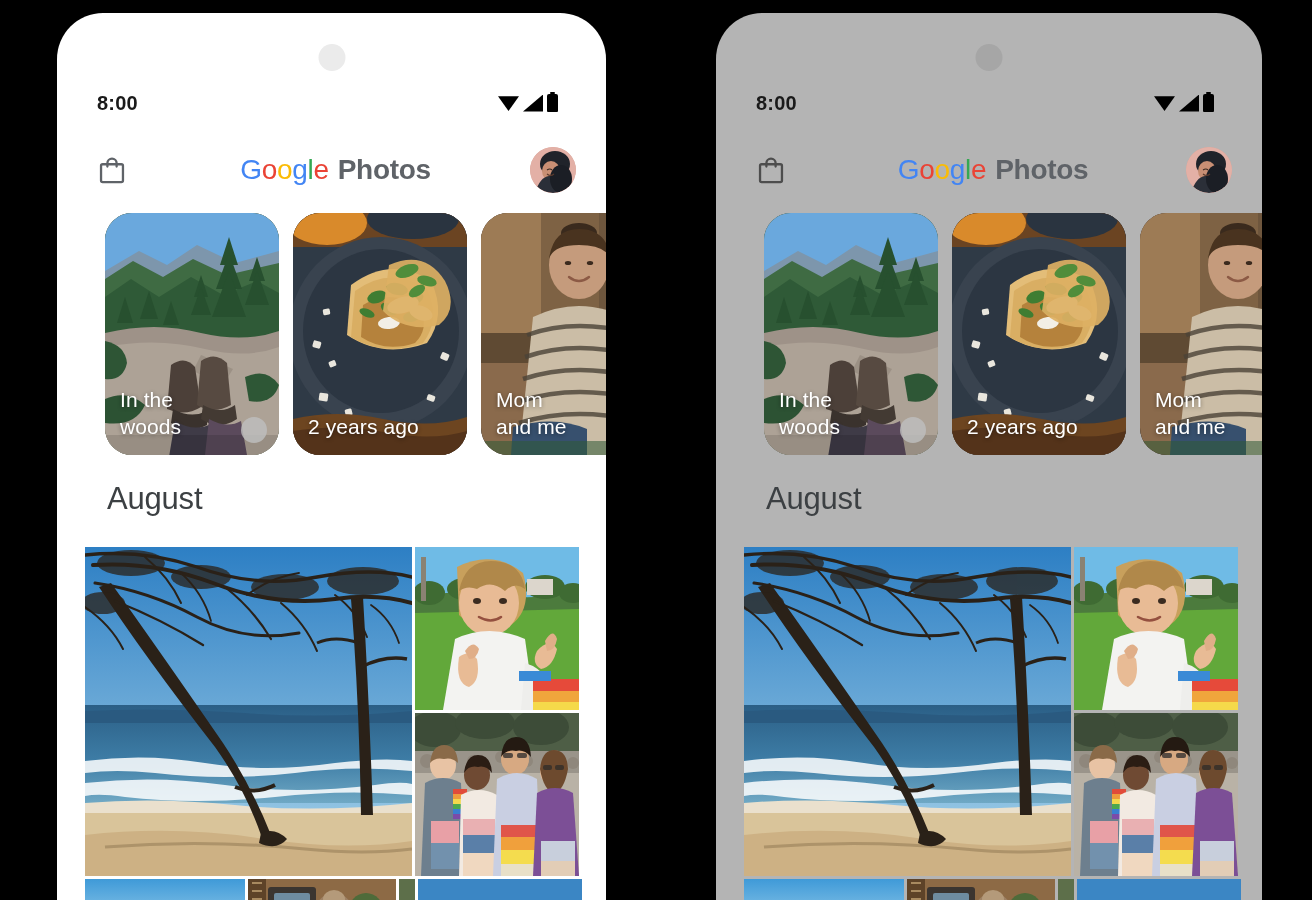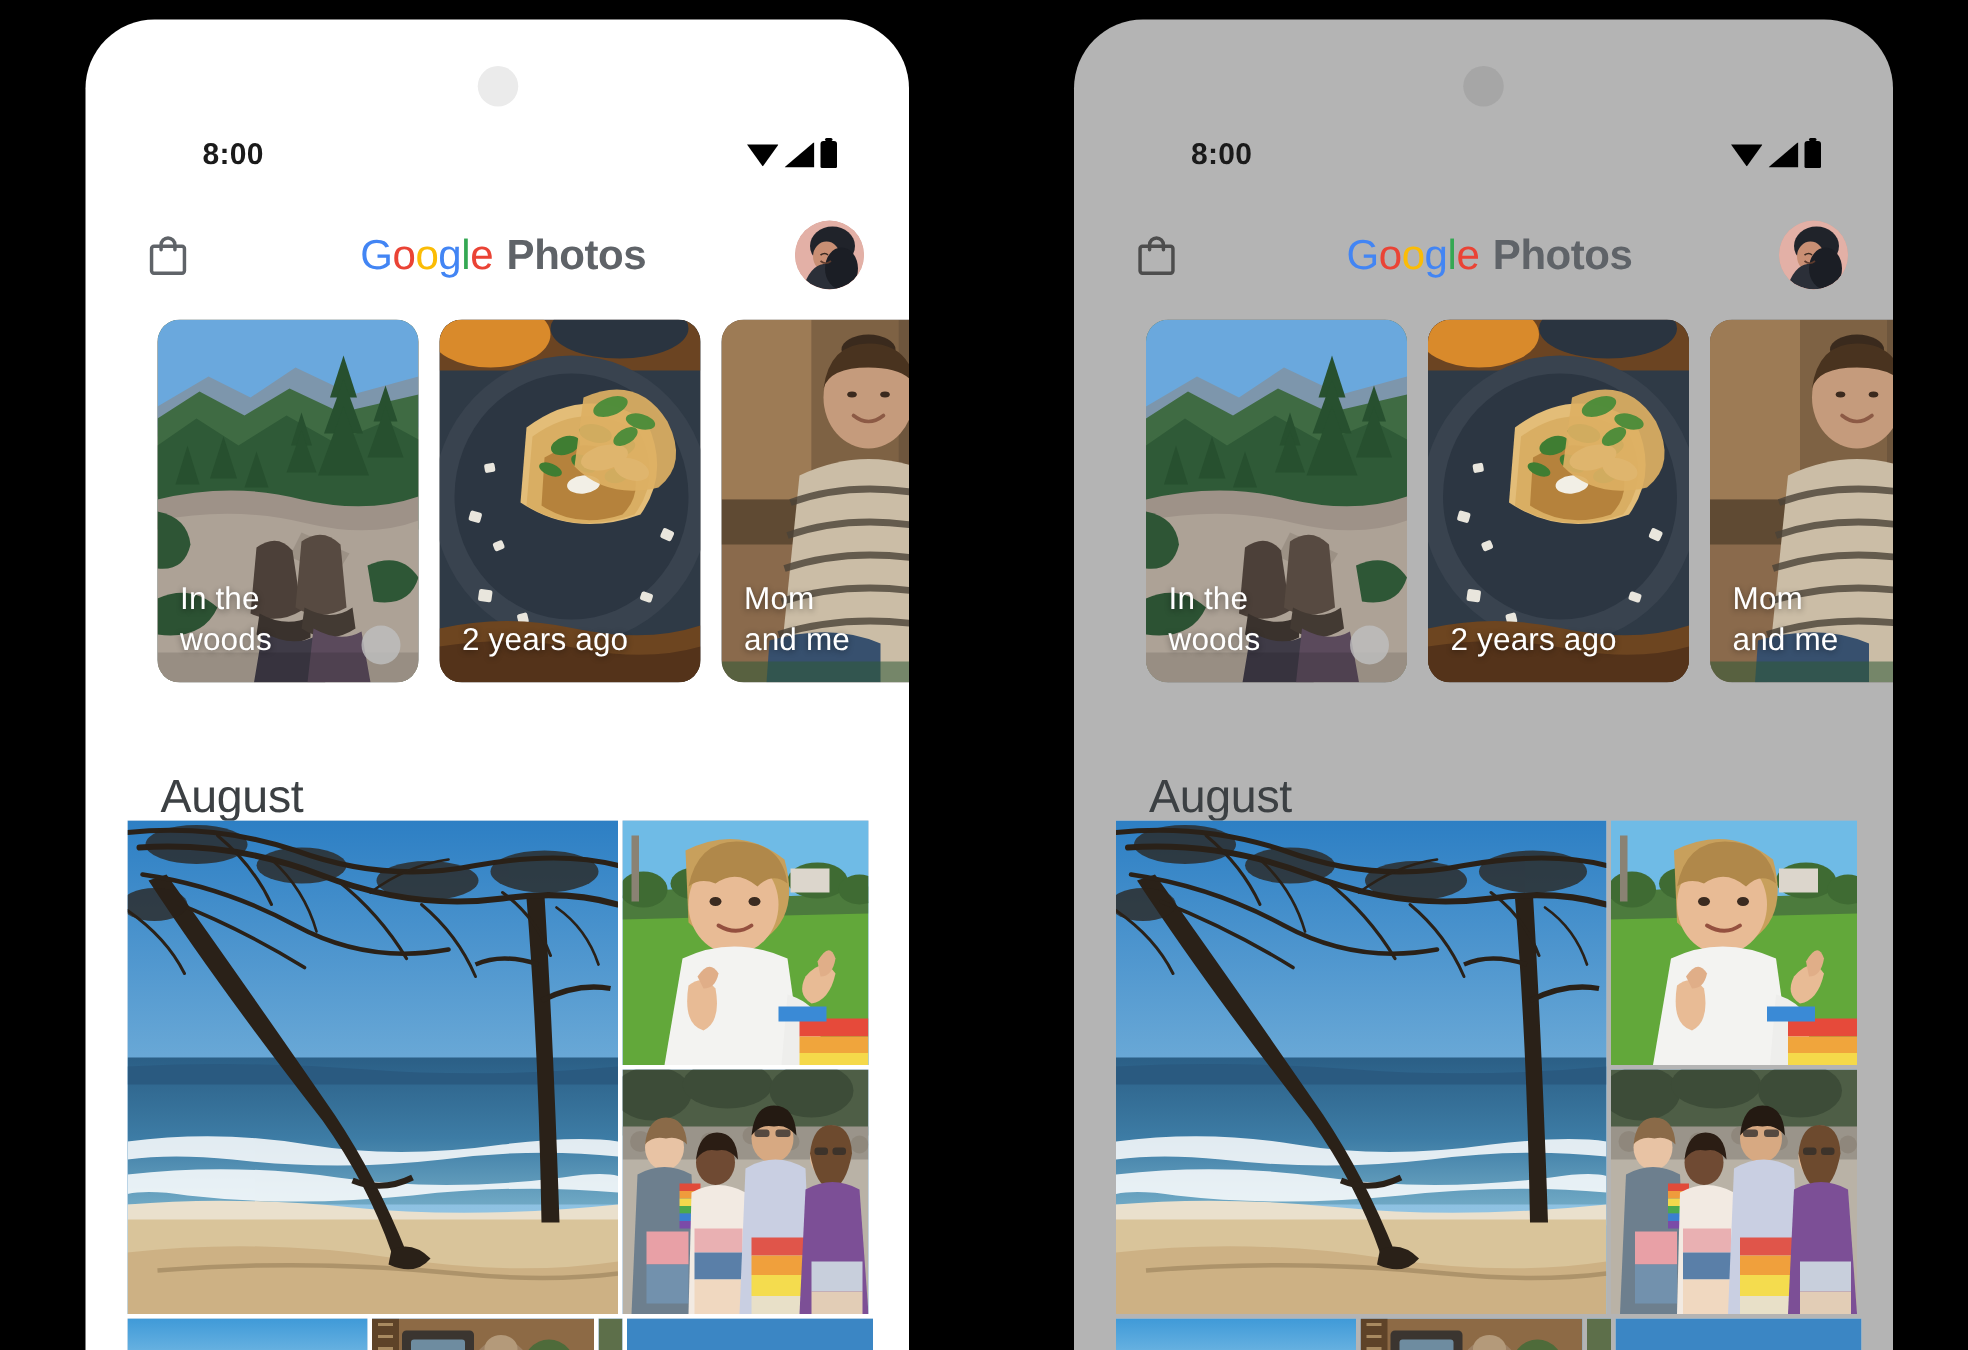--- a/index.html
+++ b/index.html
@@ -47,7 +47,7 @@
     height:32px;
     display:flex; align-items:center;
     justify-content:space-between;
-    padding:0 48px 0 78px;
+    padding:0 48px 0 40px;
   }
   .status-time {
     font-size:20px; font-weight:700; color:#1a1a1a;

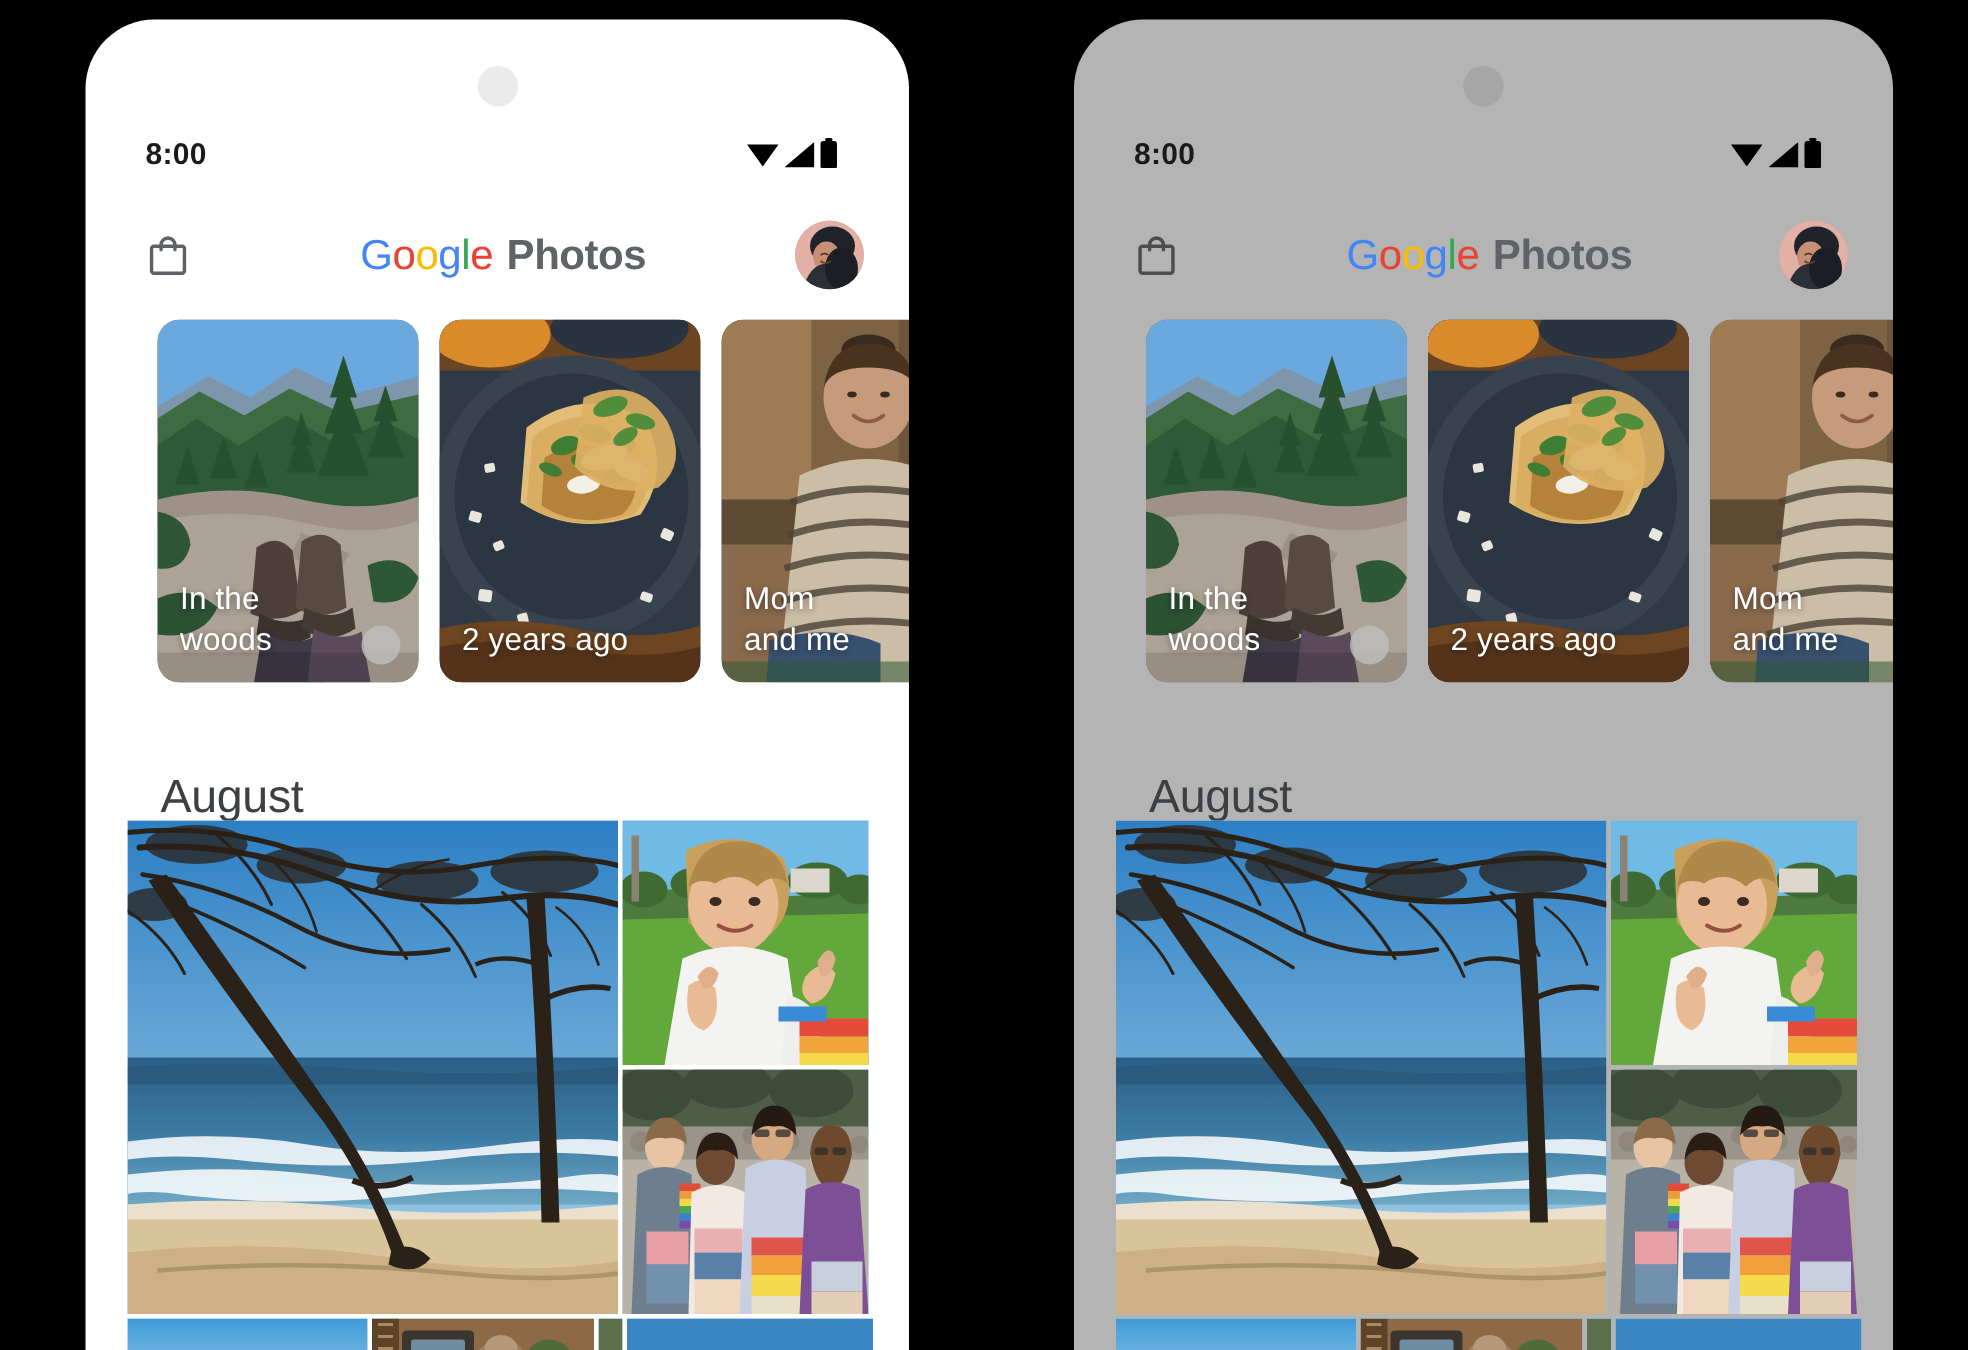--- a/index.html
+++ b/index.html
@@ -122,10 +122,10 @@
   .mem-card {
     flex:0 0 auto;
     width:174px; height:242px;
-    border-radius:15px;
+    border-radius:27px;
     overflow:hidden;
     position:relative;
-    background:#737373;
+    background:#000000;
   }
   .mem-card svg { position:absolute; inset:0; width:100%; height:100%; display:block; }
   .mem-label {

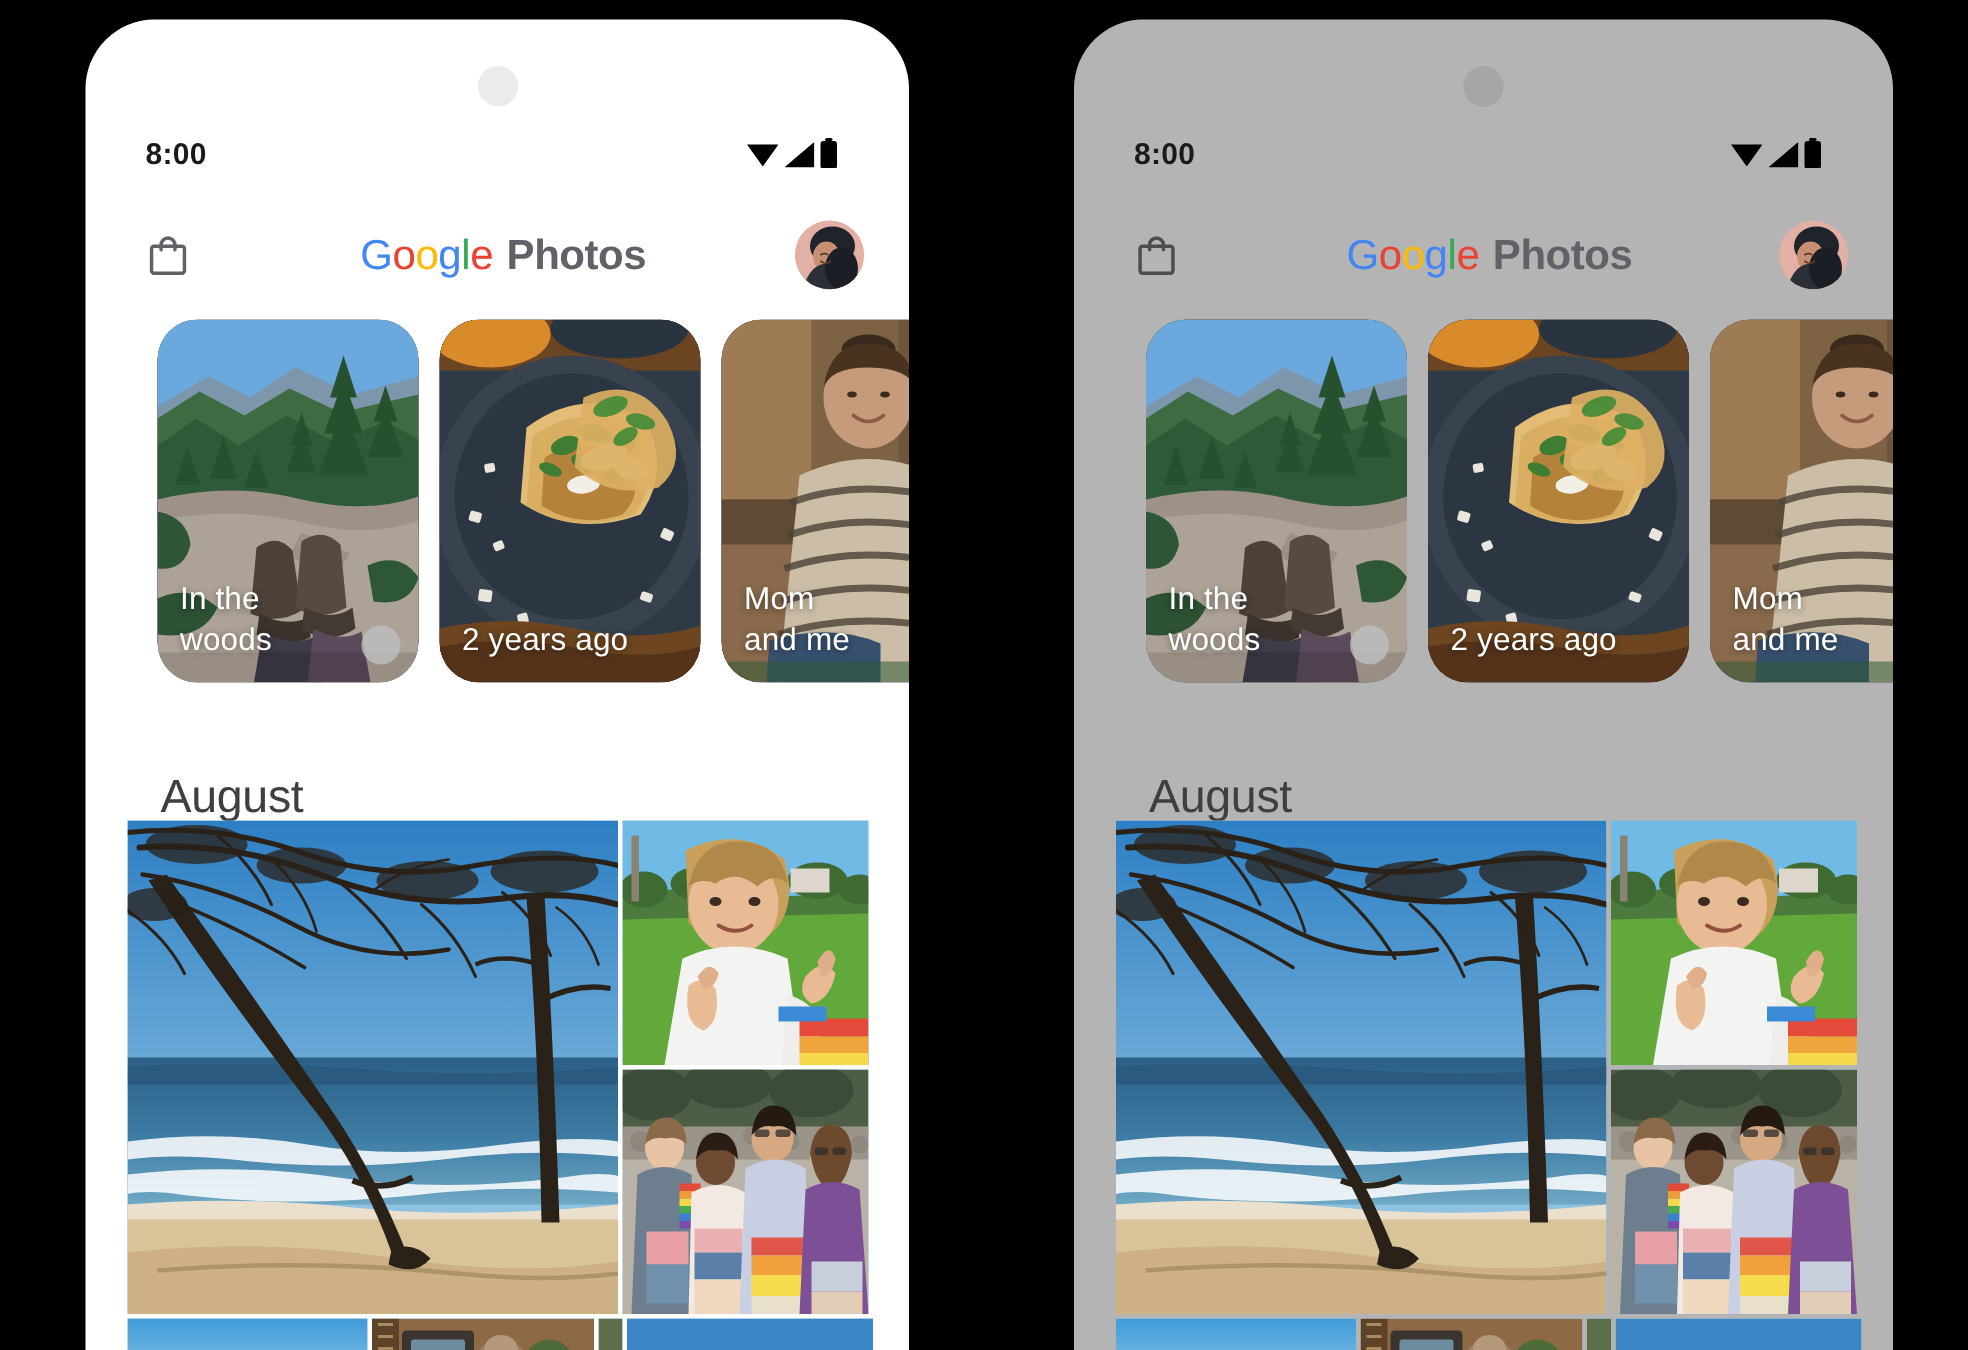--- a/index.html
+++ b/index.html
@@ -149,7 +149,7 @@
   
   .month {
     position:absolute;
-    top:500px; left:50px;
+    top:468px; left:50px;
     font-size:31px;
     color:#3c4043;
     font-weight:400;

